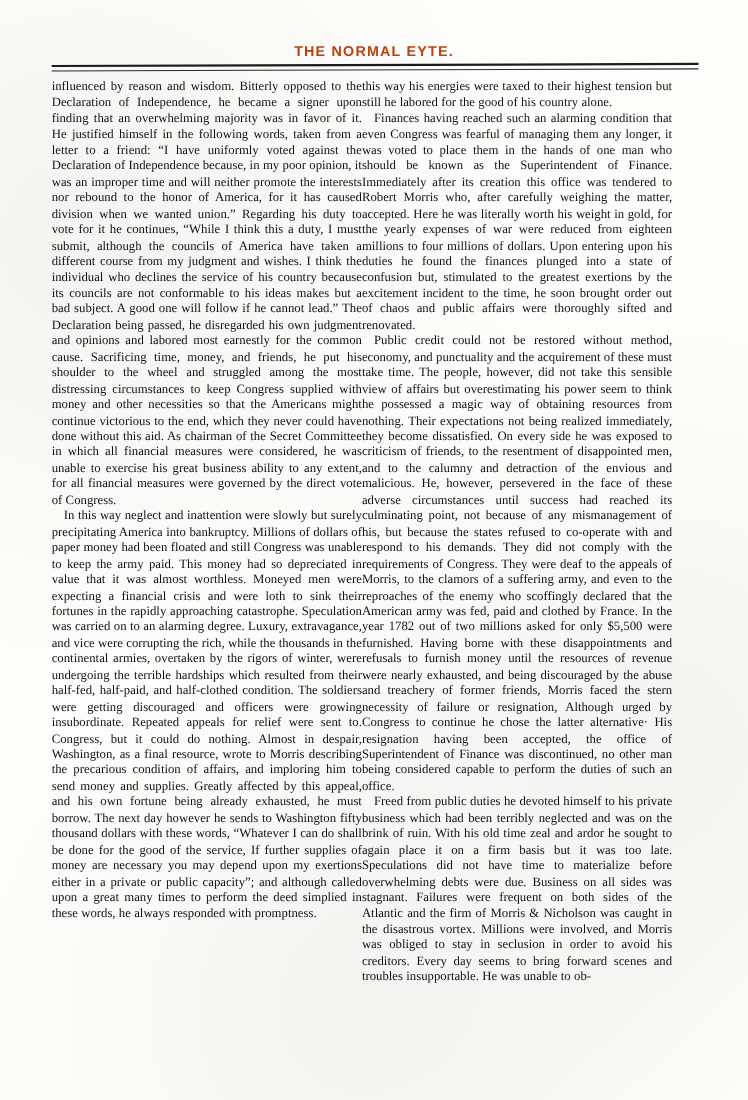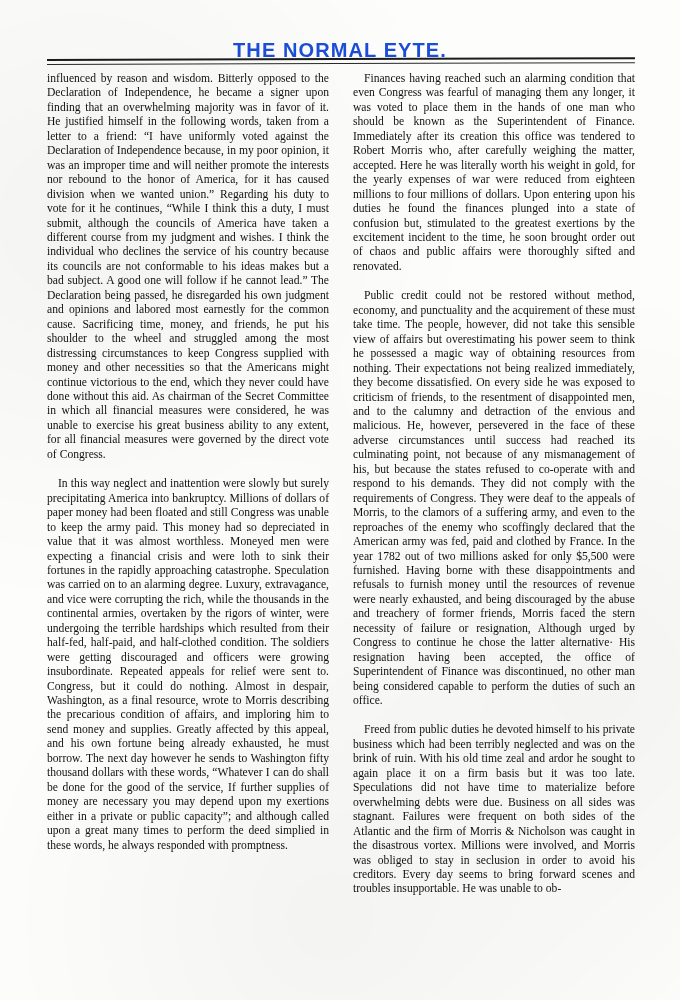--- a/index.html
+++ b/index.html
@@ -36,10 +36,10 @@
   }
   .masthead-title {
     font-family: "Liberation Sans", "DejaVu Sans", sans-serif;
-    font-size: 20px;
+    font-size: 13px;
     font-weight: bold;
     letter-spacing: 1.1px;
-    color: #1d4ed8;
+    color: #c2410c;
     line-height: 1;
     margin: 0;
     padding: 0;

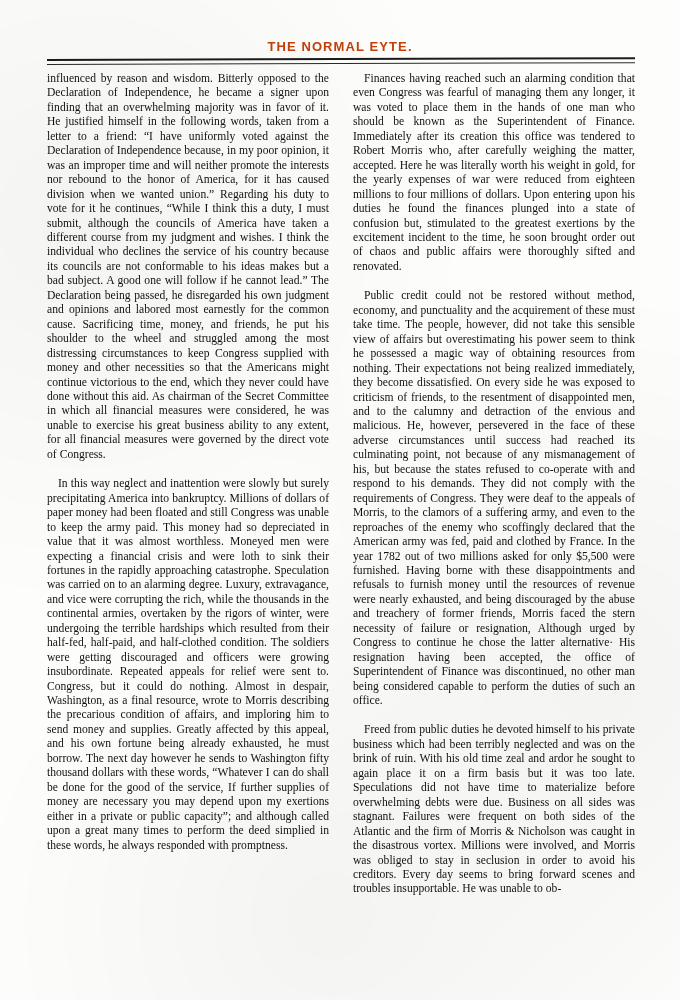--- a/index.html
+++ b/index.html
@@ -81,7 +81,7 @@
     height: 890px;
     display: flex;
     flex-direction: row;
-    justify-content: space-between;
+    justify-content: flex-start;
   }
   .column {
     width: 282px;

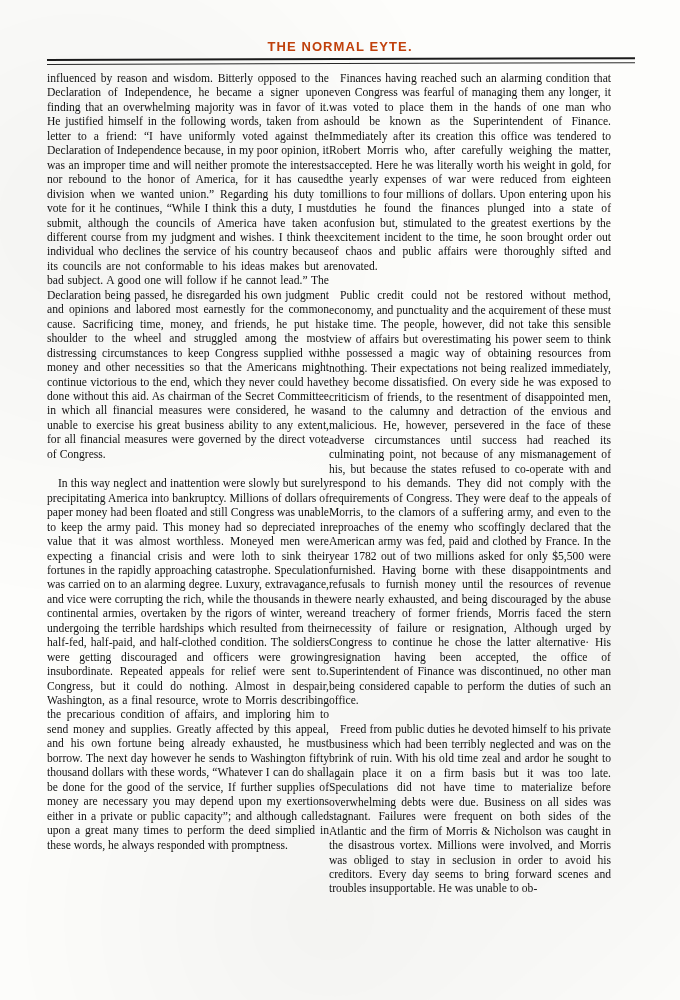--- a/index.html
+++ b/index.html
@@ -141,6 +141,7 @@
     </div>
 
     <div class="column">
+      <p>this way his energies were taxed to their highest tension but still he labored for the good of his country alone.</p>
       <p class="indent">Finances having reached such an alarming condition that even Congress was fearful of managing them any longer, it was voted to place them in the hands of one man who should be known as the Superintendent of Finance. Immediately after its creation this office was tendered to Robert Morris who, after carefully weighing the matter, accepted. Here he was literally worth his weight in gold, for the yearly expenses of war were reduced from eighteen millions to four millions of dollars. Upon entering upon his duties he found the finances plunged into a state of confusion but, stimulated to the greatest exertions by the excitement incident to the time, he soon brought order out of chaos and public affairs were thoroughly sifted and renovated.</p>
       <p class="indent">Public credit could not be restored without method, economy, and punctuality and the acquirement of these must take time. The people, however, did not take this sensible view of affairs but overestimating his power seem to think he possessed a magic way of obtaining resources from nothing. Their expectations not being realized immediately, they become dissatisfied. On every side he was exposed to criticism of friends, to the resentment of disappointed men, and to the calumny and detraction of the envious and malicious. He, however, persevered in the face of these adverse circumstances until success had reached its culminating point, not because of any mismanagement of his, but because the states refused to co-operate with and respond to his demands. They did not comply with the requirements of Congress. They were deaf to the appeals of Morris, to the clamors of a suffering army, and even to the reproaches of the enemy who scoffingly declared that the American army was fed, paid and clothed by France. In the year 1782 out of two millions asked for only $5,500 were furnished. Having borne with these disappointments and refusals to furnish money until the resources of revenue were nearly exhausted, and being discouraged by the abuse and treachery of former friends, Morris faced the stern necessity of failure or resignation, Although urged by Congress to continue he chose the latter alternative· His resignation having been accepted, the office of Superintendent of Finance was discontinued, no other man being considered capable to perform the duties of such an office.</p>
       <p class="indent">Freed from public duties he devoted himself to his private business which had been terribly neglected and was on the brink of ruin. With his old time zeal and ardor he sought to again place it on a firm basis but it was too late. Speculations did not have time to materialize before overwhelming debts were due. Business on all sides was stagnant. Failures were frequent on both sides of the Atlantic and the firm of Morris &amp; Nicholson was caught in the disastrous vortex. Millions were involved, and Morris was obliged to stay in seclusion in order to avoid his creditors. Every day seems to bring forward scenes and troubles insupportable. He was unable to ob-</p>

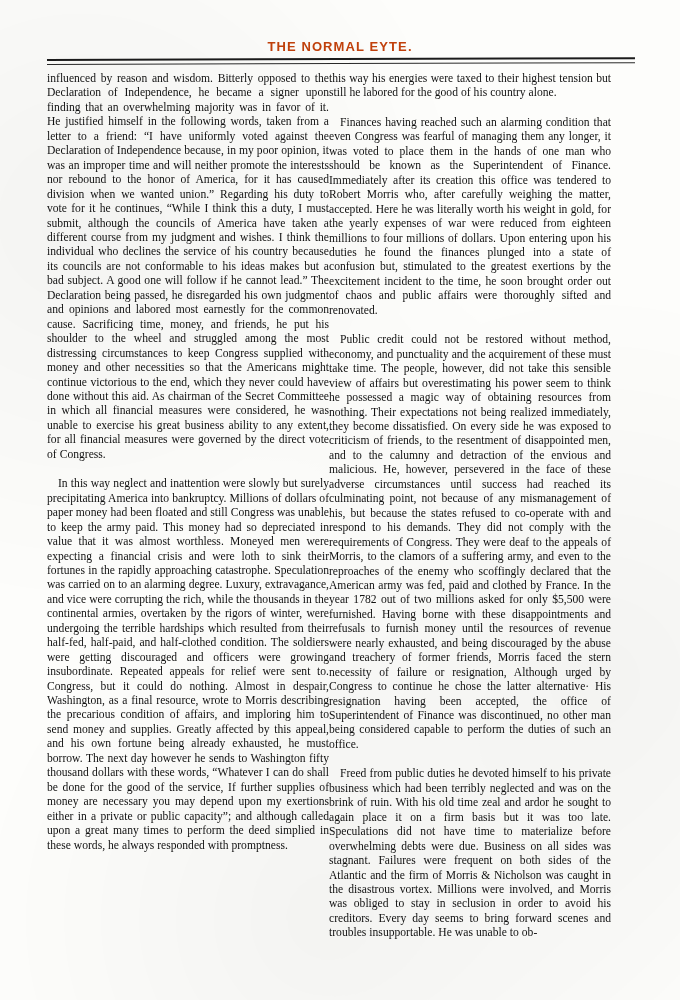--- a/index.html
+++ b/index.html
@@ -101,7 +101,7 @@
     text-indent: 11px;
   }
   .column p + p {
-    margin-top: 15px;
+    margin-top: 0;
   }
 
   

